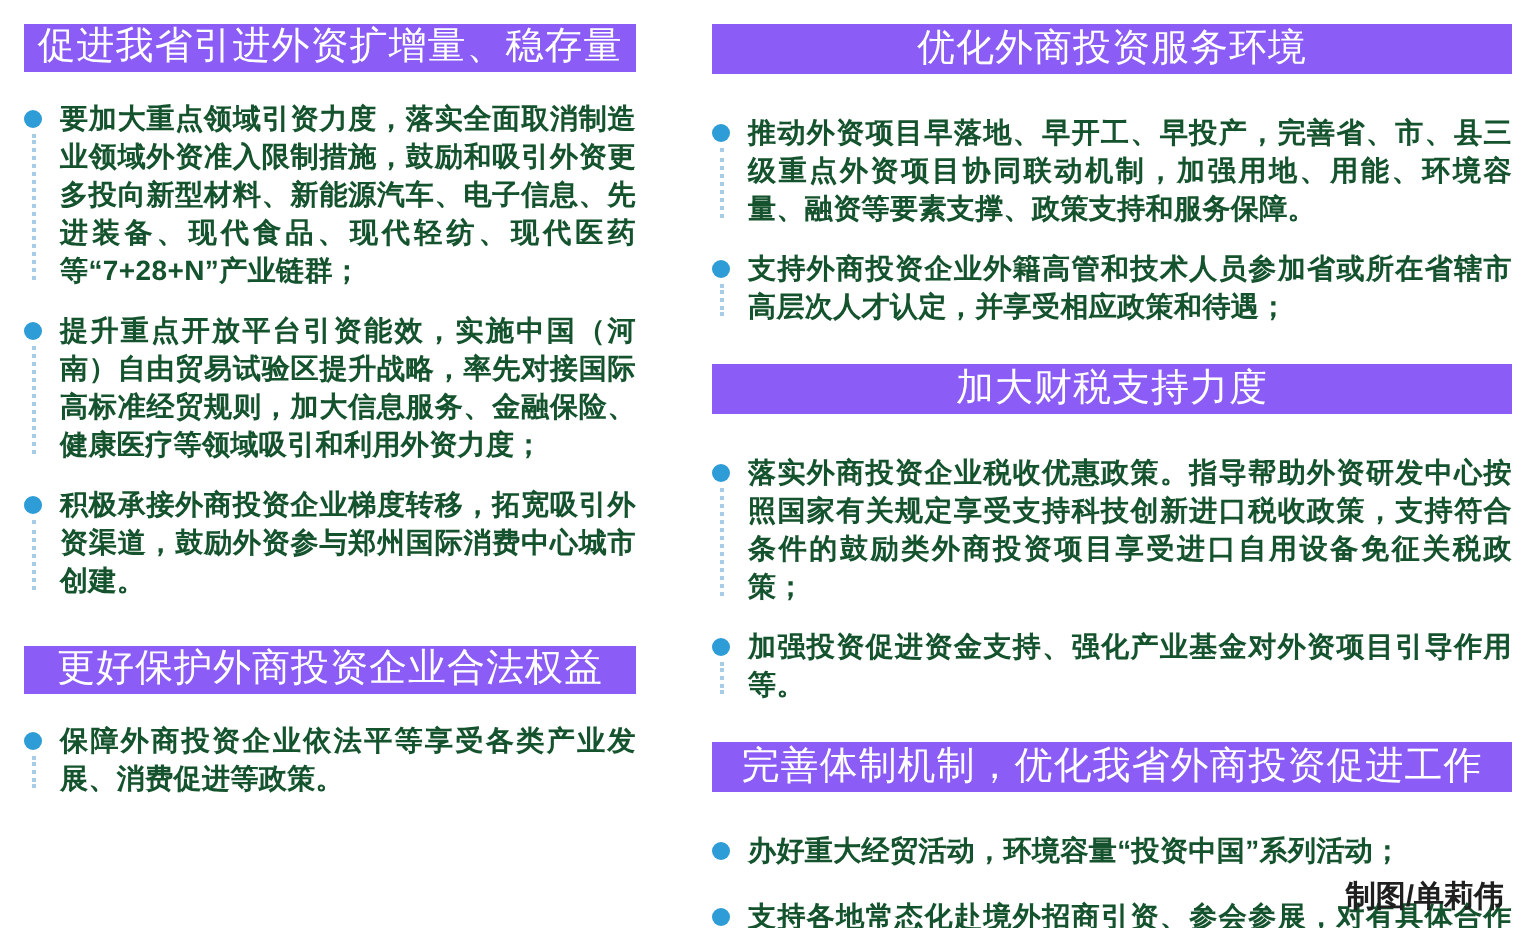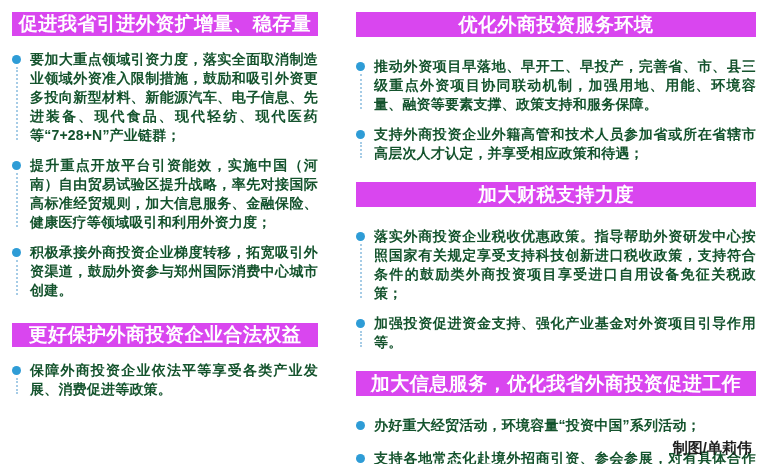--- a/index.html
+++ b/index.html
@@ -19,10 +19,10 @@
   .col-right { width:400px; flex-shrink:0; }
 
   .section-header {
-    background:#d946ef;
+    background:#8b5cf6;
     color:#ffffff;
     font-size:19px;
-    font-weight:bold;
+    font-weight:normal;
     text-align:center;
     line-height:24px;
     height:24px;

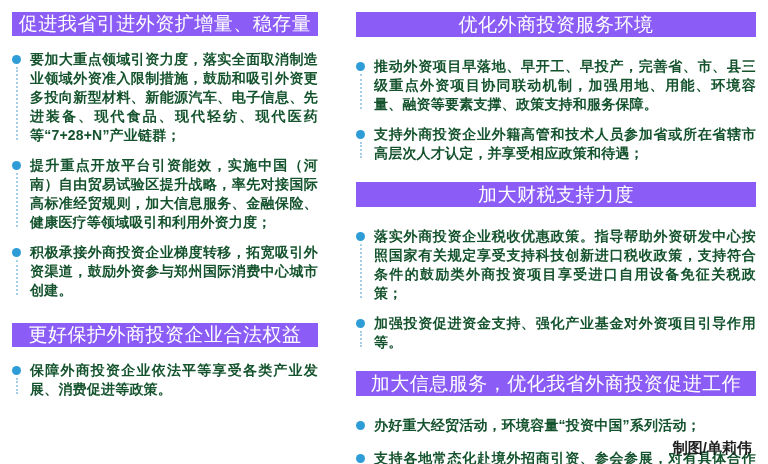--- a/index.html
+++ b/index.html
@@ -161,7 +161,7 @@
     </div>
 
     <div class="section">
-      <div class="section-header">加大信息服务，优化我省外商投资促进工作</div>
+      <div class="section-header">完善体制机制，优化我省外商投资促进工作</div>
 
       <div class="bullet-item">
         <div class="marker">

